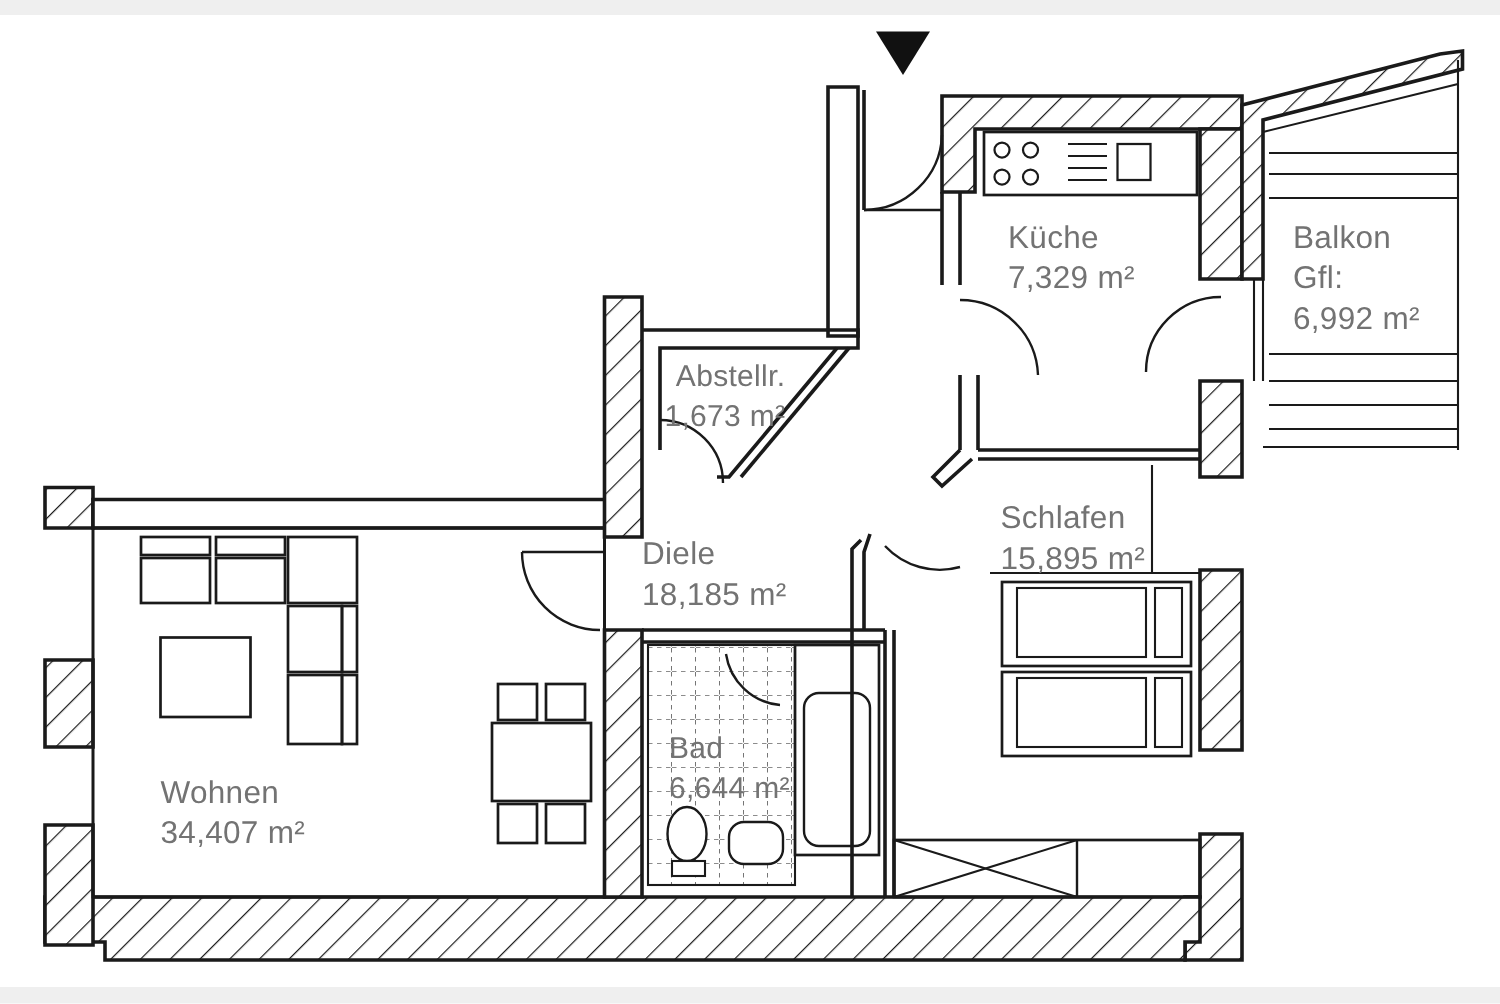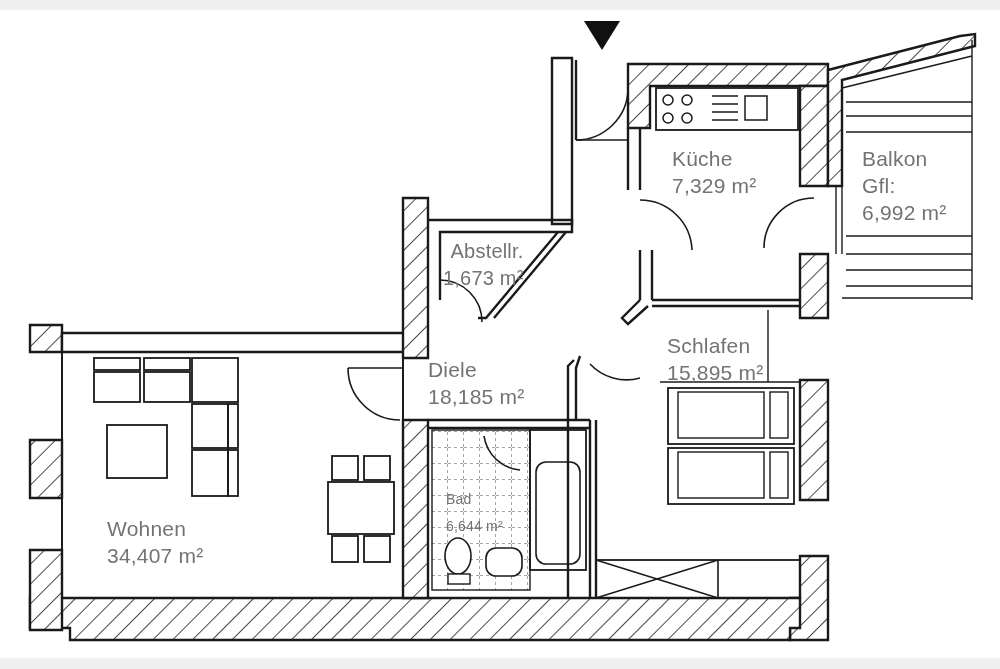--- a/index.html
+++ b/index.html
@@ -181,7 +181,7 @@
   <span>18,185 m²</span>
 </div>
 
-<div class="label" style="left:446px; top:486px; font-size:14px;">
+<div class="label" style="left:446px; top:486px; font-size:20px;">
   <span>Bad</span>
   <span>6,644 m²</span>
 </div>

